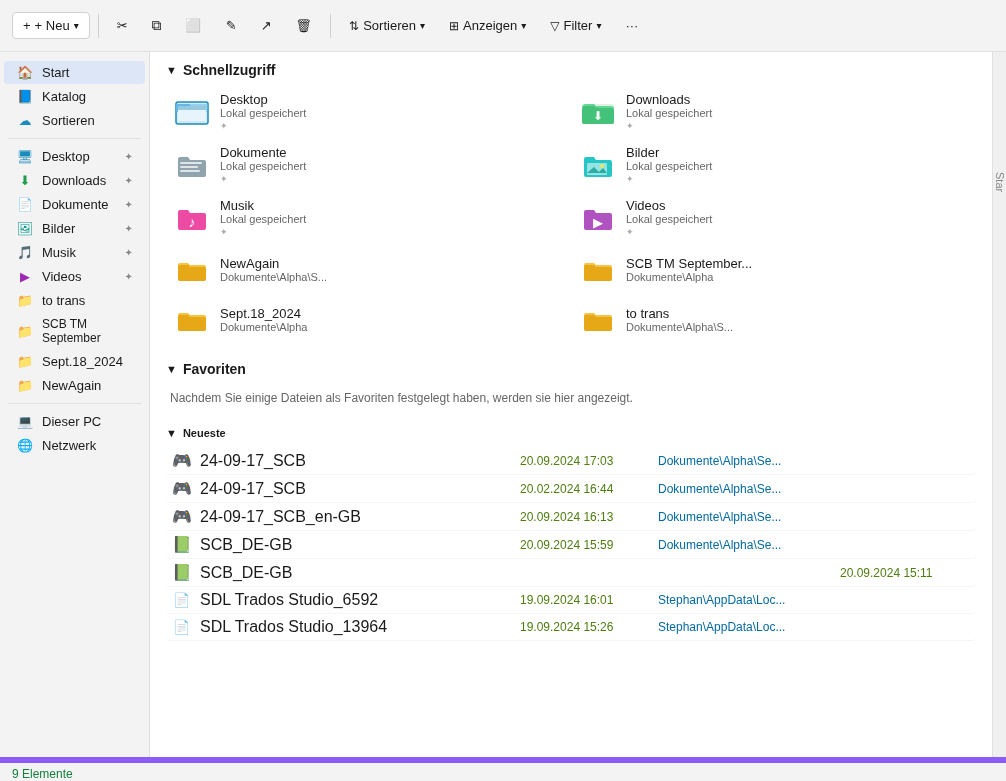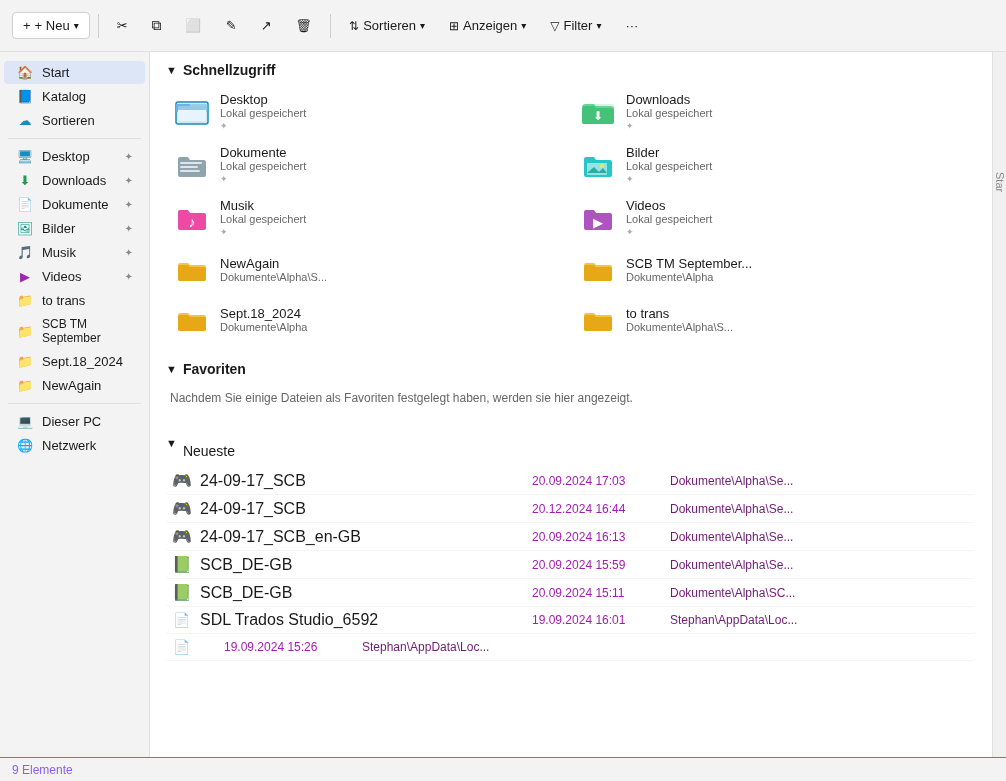--- a/index.html
+++ b/index.html
@@ -420,7 +420,7 @@
 
     <div class="section-header">
       <span style="font-size:11px;">▼</span>
-      <span style="font-size:14px; font-weight:400;margin-top:16px;">Neueste</span>
+      <span style="font-size:11px; font-weight:700;">Neueste</span>
     </div>
 
     <div class="recent-table">

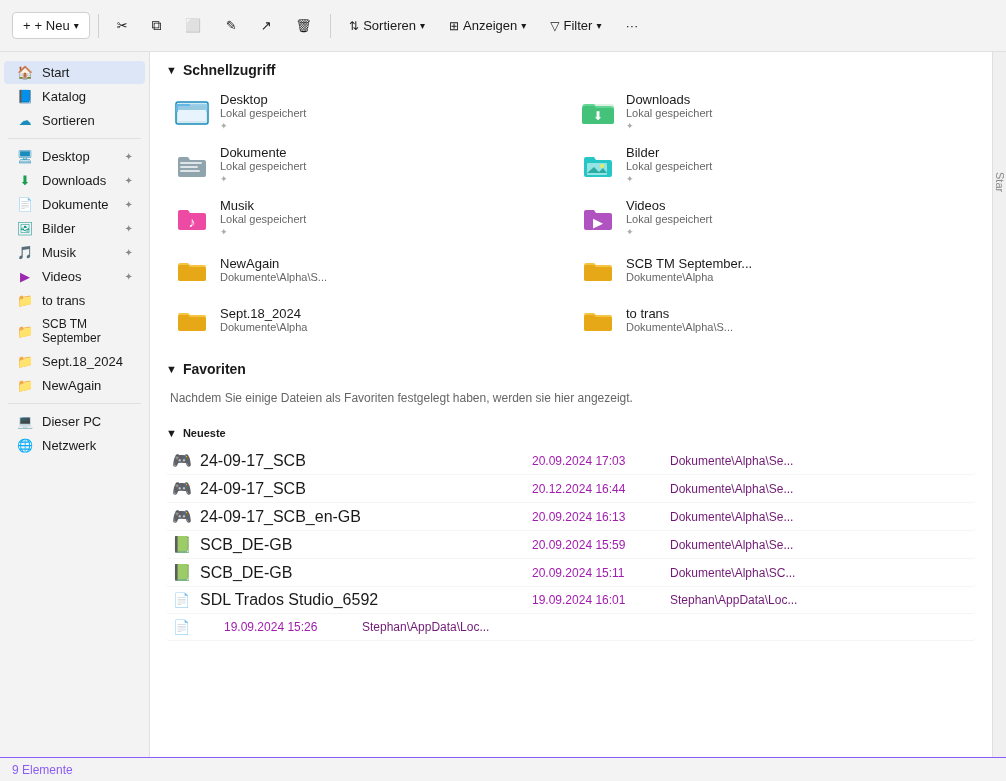--- a/index.html
+++ b/index.html
@@ -98,7 +98,7 @@
     }
     .recent-icon { width: 20px; text-align: center; flex-shrink: 0; font-size: 16px; }
     .recent-name { flex: 1; font-size: 16px; color: #1a1a1a; min-width: 0; }
-    .recent-date { width: 130px; font-size: 12px; color: #a21caf; flex-shrink: 0; margin-left: 24px; }
+    .recent-date { width: 130px; font-size: 12px; color: #4d7c0f; flex-shrink: 0; }
     .recent-path { flex: 1; font-size: 12px; color: #701a75; min-width: 0; white-space: nowrap; overflow: hidden; text-overflow: ellipsis; }
 
     

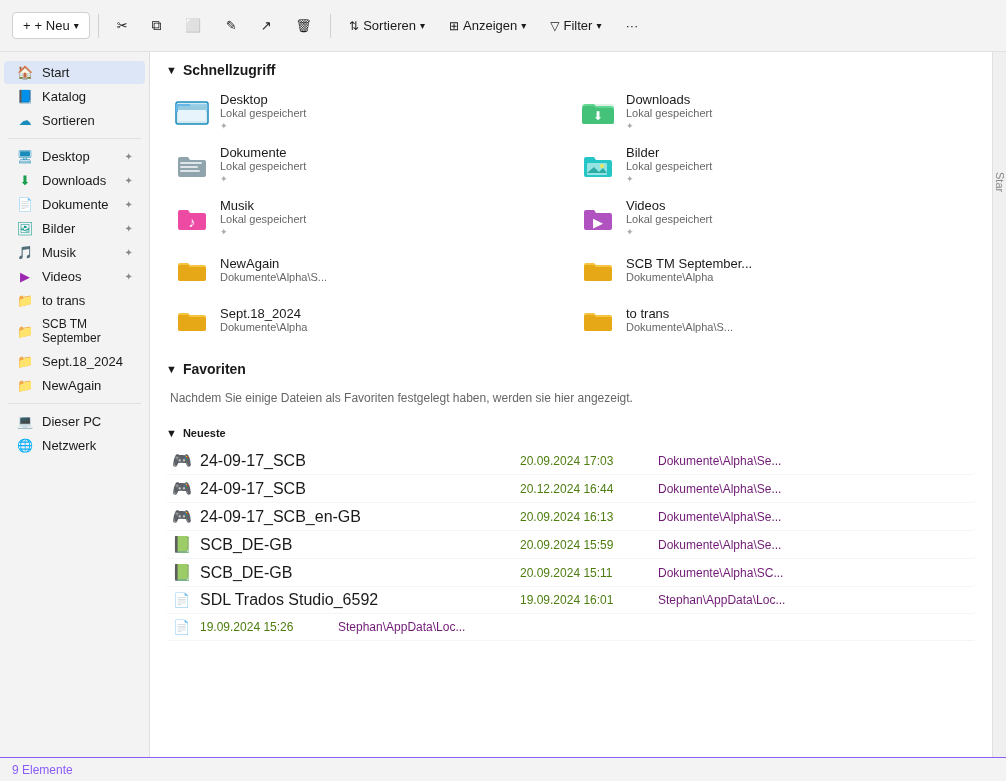--- a/index.html
+++ b/index.html
@@ -99,7 +99,7 @@
     .recent-icon { width: 20px; text-align: center; flex-shrink: 0; font-size: 16px; }
     .recent-name { flex: 1; font-size: 16px; color: #1a1a1a; min-width: 0; }
     .recent-date { width: 130px; font-size: 12px; color: #4d7c0f; flex-shrink: 0; }
-    .recent-path { flex: 1; font-size: 12px; color: #701a75; min-width: 0; white-space: nowrap; overflow: hidden; text-overflow: ellipsis; }
+    .recent-path { flex: 1; font-size: 12px; color: #0369a1; min-width: 0; white-space: nowrap; overflow: hidden; text-overflow: ellipsis; }
 
     
     .status-bar {

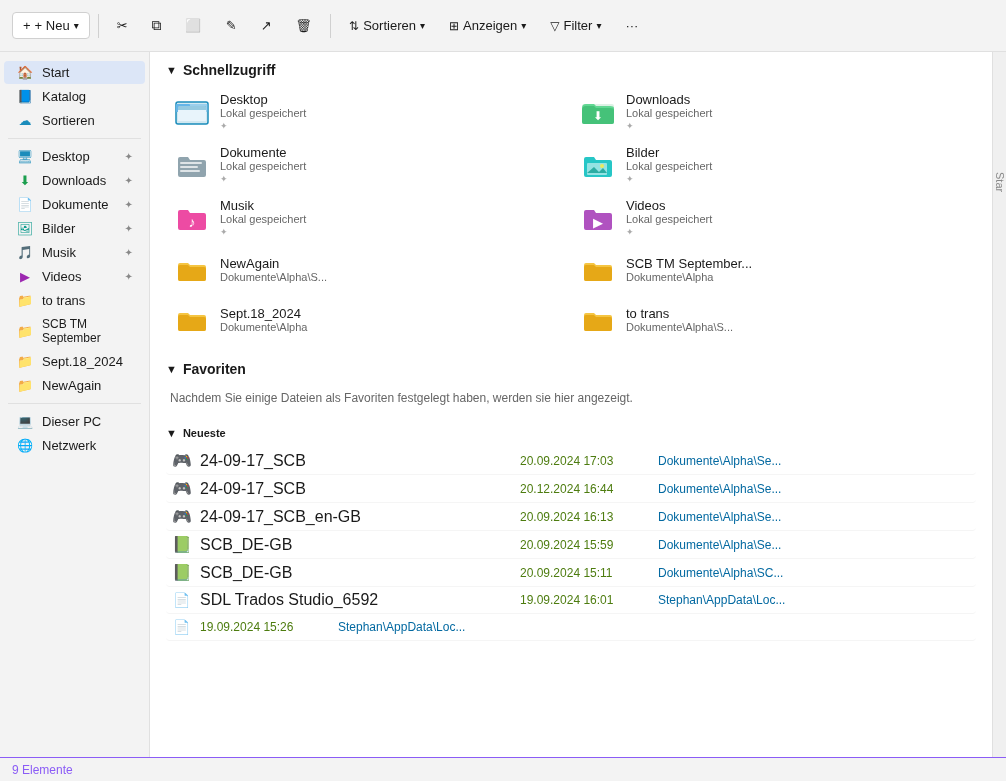--- a/index.html
+++ b/index.html
@@ -434,7 +434,7 @@
         <div class="recent-row">
       <div class="recent-icon"><span style="font-size:16px; color:#e74c3c;">🎮</span></div>
       <div class="recent-name">24-09-17_SCB</div>
-      <div class="recent-date">20.12.2024 16:44</div>
+      <div class="recent-date">20.02.2024 16:44</div>
       <div class="recent-path">Dokumente\Alpha\Se...</div>
     </div>
         <div class="recent-row">

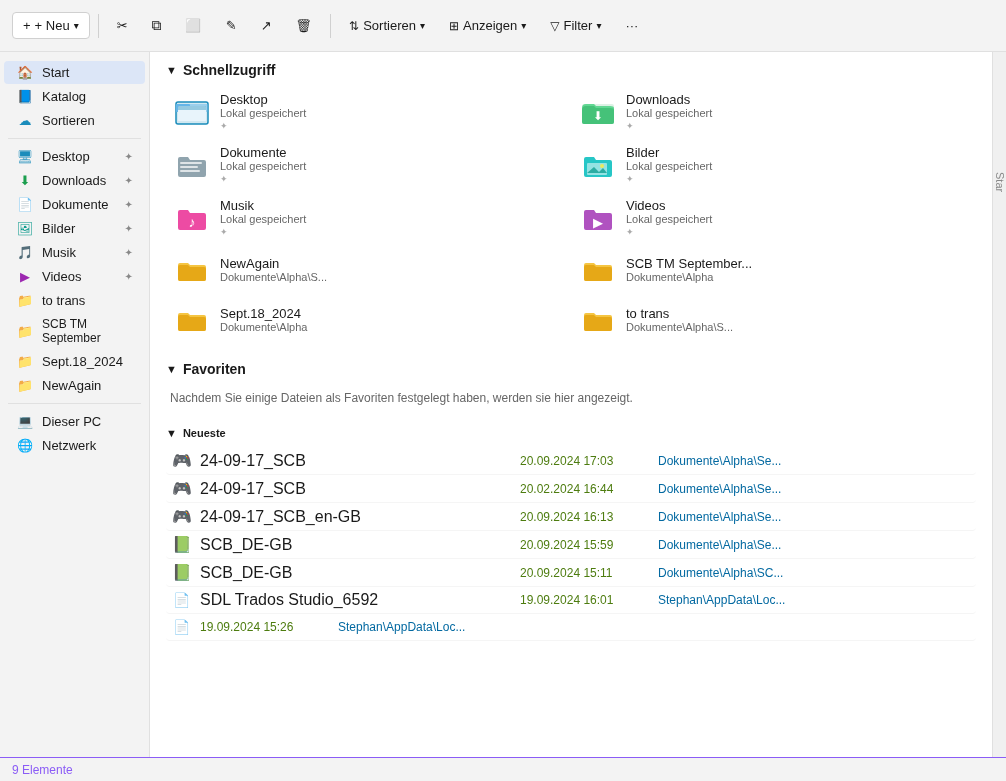--- a/index.html
+++ b/index.html
@@ -453,7 +453,6 @@
       <div class="recent-icon"><span style="font-size:16px; color:#27ae60;">📗</span></div>
       <div class="recent-name">SCB_DE-GB</div>
       <div class="recent-date">20.09.2024 15:11</div>
-      <div class="recent-path">Dokumente\Alpha\SC...</div>
     </div>
         <div class="recent-row">
       <div class="recent-icon"><span style="font-size:14px; color:#888;">📄</span></div>

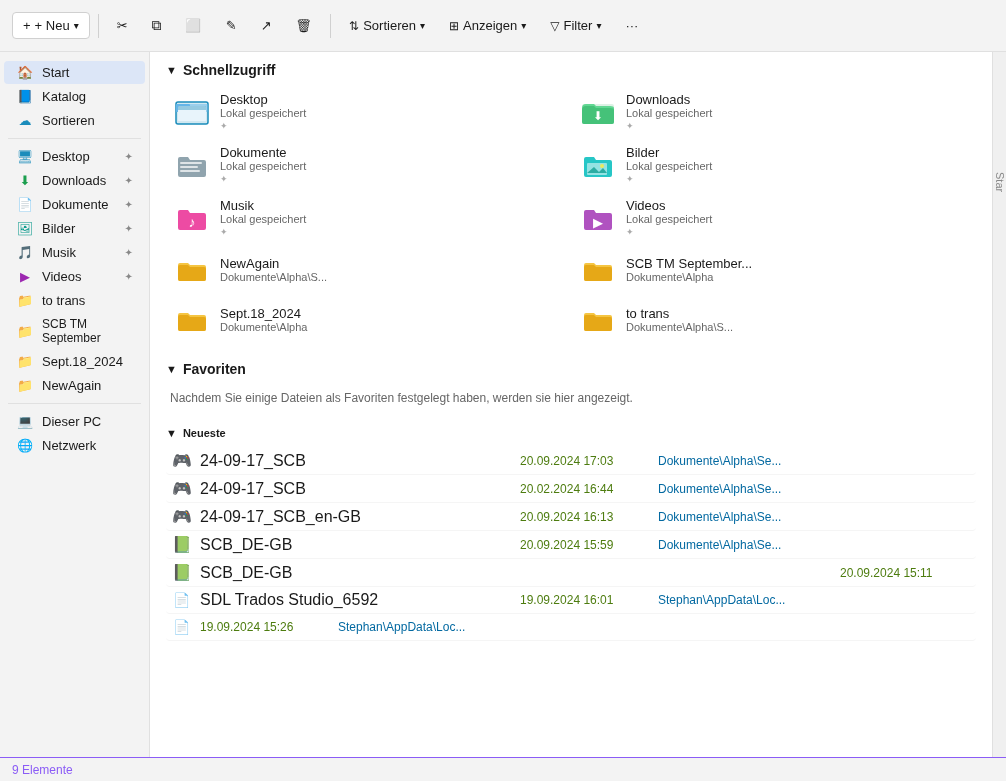--- a/index.html
+++ b/index.html
@@ -462,6 +462,7 @@
     </div>
         <div class="recent-row">
       <div class="recent-icon"><span style="font-size:14px; color:#888;">📄</span></div>
+      <div class="recent-name">SDL Trados Studio_13964</div>
       <div class="recent-date">19.09.2024 15:26</div>
       <div class="recent-path">Stephan\AppData\Loc...</div>
     </div>

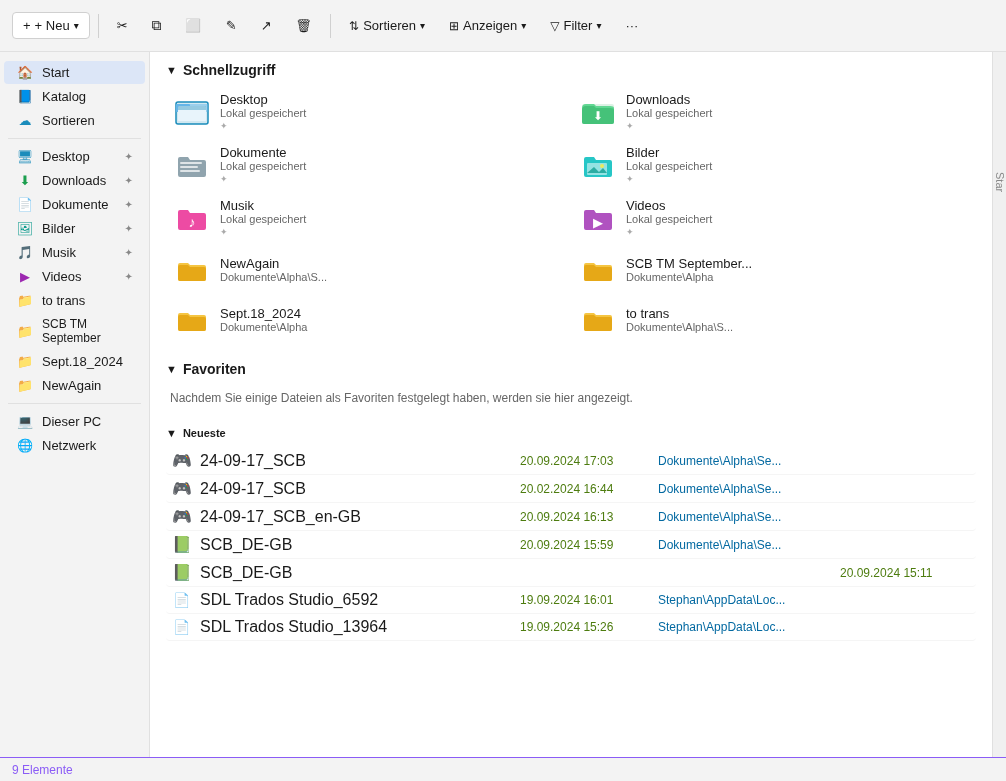--- a/index.html
+++ b/index.html
@@ -104,9 +104,9 @@
     
     .status-bar {
       height: 24px; background: #f3f3f3;
-      border-top: 1px solid #8b5cf6;
-      display: flex; align-items: center;
-      padding: 0 12px; font-size: 12px; color: #8b5cf6;
+      border-top: 6px solid #8b5cf6;
+      display: flex; align-items: flex-end;
+      padding: 0 12px; font-size: 12px; color: #15803d;
     }
 
     

